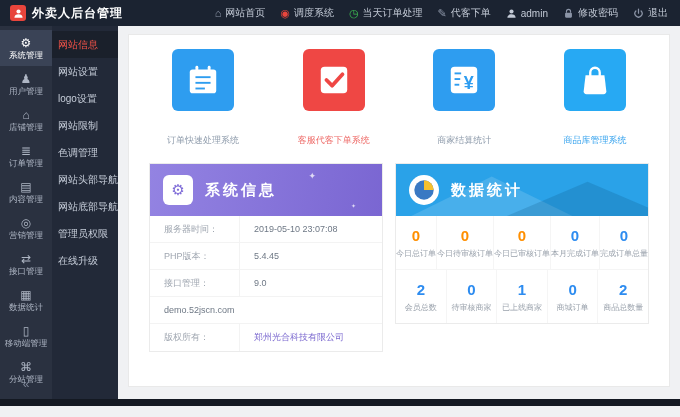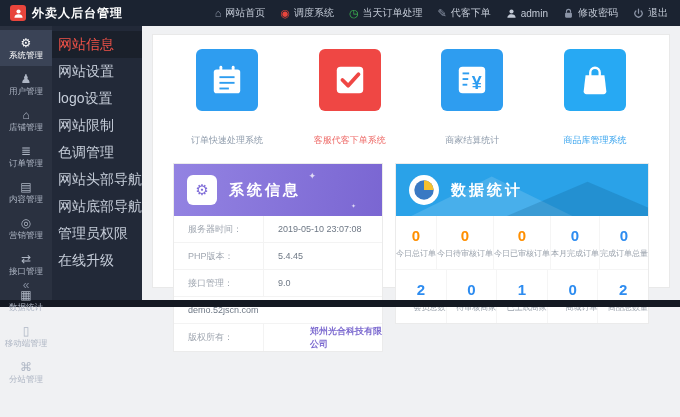--- a/index.html
+++ b/index.html
@@ -5,7 +5,7 @@
   * { margin:0; padding:0; box-sizing:border-box; }
   html,body { width:680px; height:417px; overflow:hidden; background:#f0f1f3;
     font-family:"Liberation Sans", sans-serif; }
-  .app { width:680px; height:307px; display:flex; flex-direction:column; }
+  .app { width:680px; height:406px; display:flex; flex-direction:column; }
 
   
   .topbar { flex:0 0 26px; background:#1b2331; display:flex; align-items:center; padding:0 12px 0 10px; }

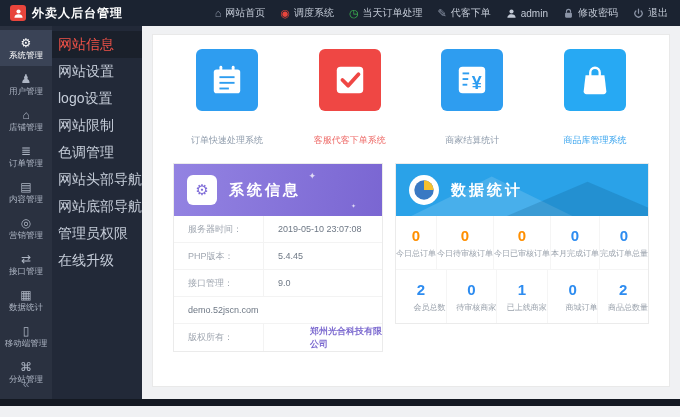--- a/index.html
+++ b/index.html
@@ -29,7 +29,7 @@
   .collapse { position:absolute; bottom:8px; left:0; right:0; text-align:center; color:#7e8798; font-size:12px; cursor:pointer; }
 
   .submenu { flex:0 0 58px; background:#222938; padding-top:5px; }
-  .sub-item { height:27px; line-height:27px; padding-left:6px; font-size:14px; color:#c6cdd9; cursor:pointer; white-space:nowrap; }
+  .sub-item { height:27px; line-height:27px; padding-left:6px; font-size:10px; color:#c6cdd9; cursor:pointer; white-space:nowrap; }
   .sub-item.active { color:#f25248; background:rgba(0,0,0,.22); }
 
   

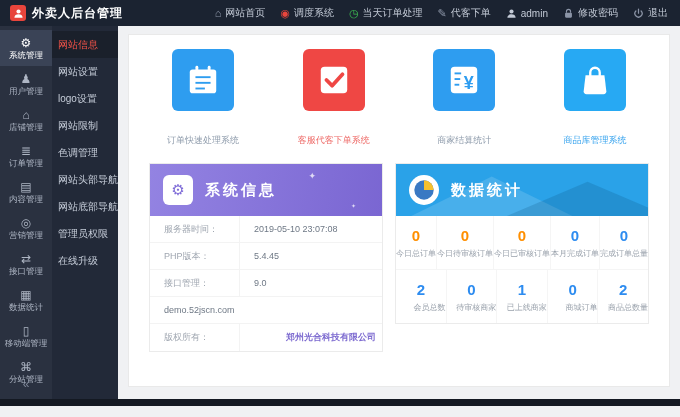--- a/index.html
+++ b/index.html
@@ -69,7 +69,7 @@
   .stat-cell { flex:1; text-align:center; padding:12px 0 10px 0; border-right:1px solid #f5f5f5; }
   .stat-cell:last-child { border-right:none; }
   .stat-num { font-size:15px; font-weight:bold; line-height:1; }
-  .stat-label { font-size:8px; color:#9aa2ac; margin-top:5px; white-space:nowrap;text-align:right; }
+  .stat-label { font-size:8px; color:#9aa2ac; margin-top:5px; white-space:nowrap; }
 
   .footer-strip { flex:0 0 7px; background:#141922; }
 </style>

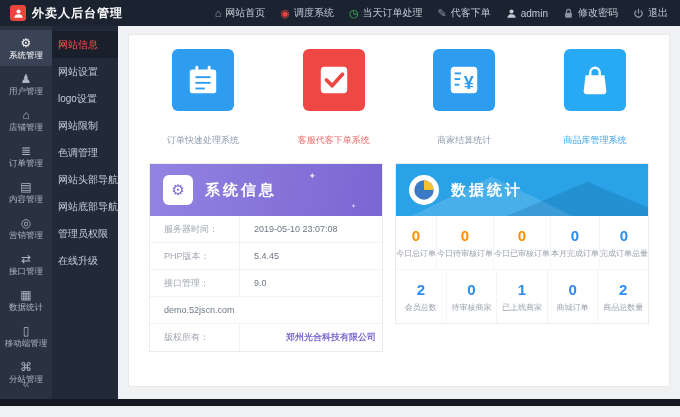--- a/index.html
+++ b/index.html
@@ -60,7 +60,7 @@
   .m2 { background:rgba(12,74,118,.20);  clip-path:polygon(44% 100%, 76% 34%, 108% 100%); }
 
   .info-row { display:flex; height:27px; align-items:stretch; border-bottom:1px solid #f3f3f3; font-size:9px; }
-  .info-row:last-child { border-bottom:none;gap:32px; }
+  .info-row:last-child { border-bottom:none; }
   .info-label { flex:0 0 90px; padding-left:14px; color:#a0a7b1; border-right:1px solid #f3f3f3; display:flex; align-items:center; }
   .info-value { padding-left:14px; color:#6e7885; display:flex; align-items:center; }
 

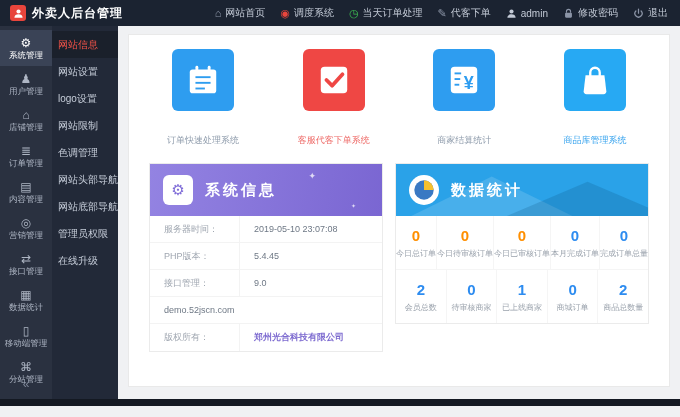--- a/index.html
+++ b/index.html
@@ -298,7 +298,7 @@
 
                 <div class="info-row">
                   <div class="info-label">版权所有：</div>
-                  <div class="info-value" style="color: rgb(125, 107, 208); font-weight: bold;">郑州光合科技有限公司</div>
+                  <div class="info-value" style="color: rgb(125, 107, 208);">郑州光合科技有限公司</div>
                 </div>
               </div>
           </div>

